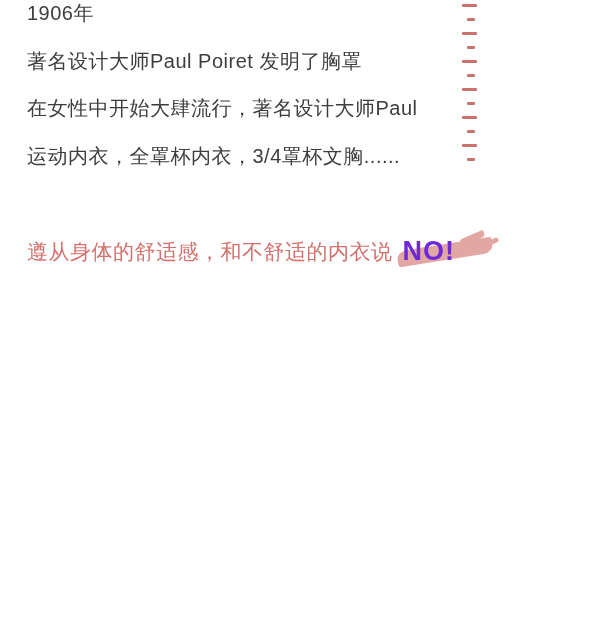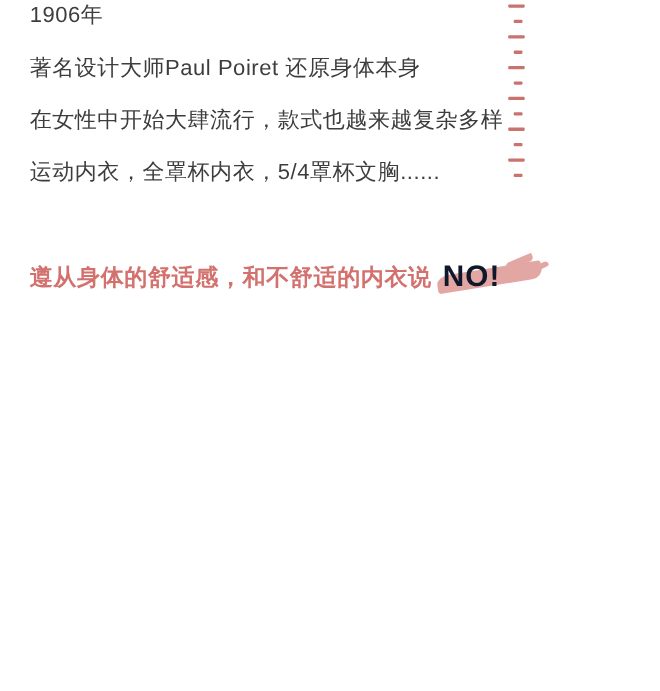--- a/index.html
+++ b/index.html
@@ -134,7 +134,7 @@
   <div class="content">
     <div id="paragraphs">
         <div class="line">1906年</div>
-        <div class="line">著名设计大师Paul Poiret 还原身体本身</div>
+        <div class="line">著名设计大师Paul Poiret 发明了胸罩</div>
         <div class="line">在女性中开始大肆流行，款式也越来越复杂多样</div>
         <div class="line">运动内衣，全罩杯内衣，5/4罩杯文胸......</div>
         <div class="line spacer"></div>

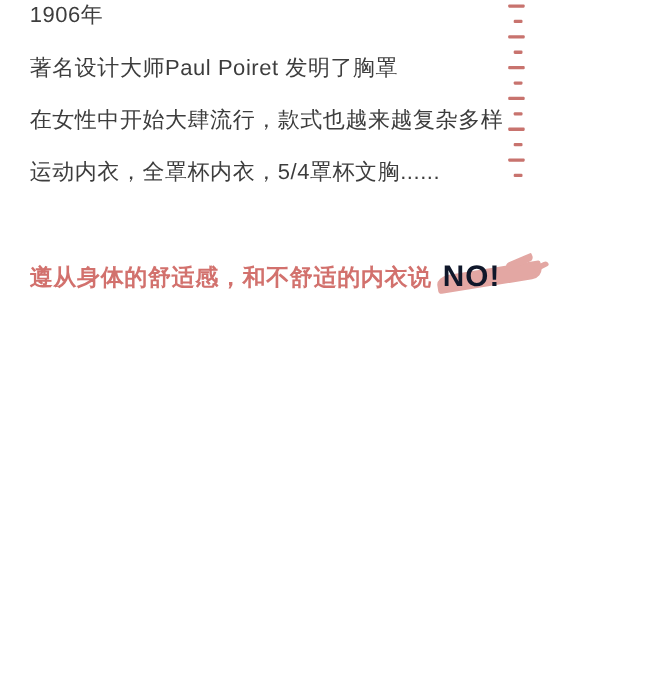--- a/index.html
+++ b/index.html
@@ -135,7 +135,7 @@
     <div id="paragraphs">
         <div class="line">1906年</div>
         <div class="line">著名设计大师Paul Poiret 发明了胸罩</div>
-        <div class="line">在女性中开始大肆流行，款式也越来越复杂多样</div>
+        <div class="line">在女性中开始大肆流行，著名设计大师Paul</div>
         <div class="line">运动内衣，全罩杯内衣，5/4罩杯文胸......</div>
         <div class="line spacer"></div>
       </div>

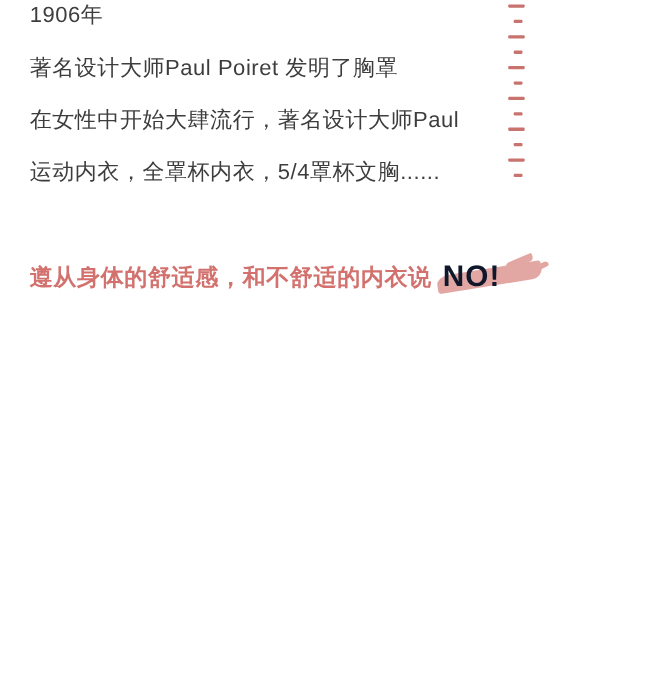--- a/index.html
+++ b/index.html
@@ -136,7 +136,7 @@
         <div class="line">1906年</div>
         <div class="line">著名设计大师Paul Poiret 发明了胸罩</div>
         <div class="line">在女性中开始大肆流行，著名设计大师Paul</div>
-        <div class="line">运动内衣，全罩杯内衣，5/4罩杯文胸......</div>
+        <div class="line">运动内衣，全罩杯内衣，3/4罩杯文胸......</div>
         <div class="line spacer"></div>
       </div>
 

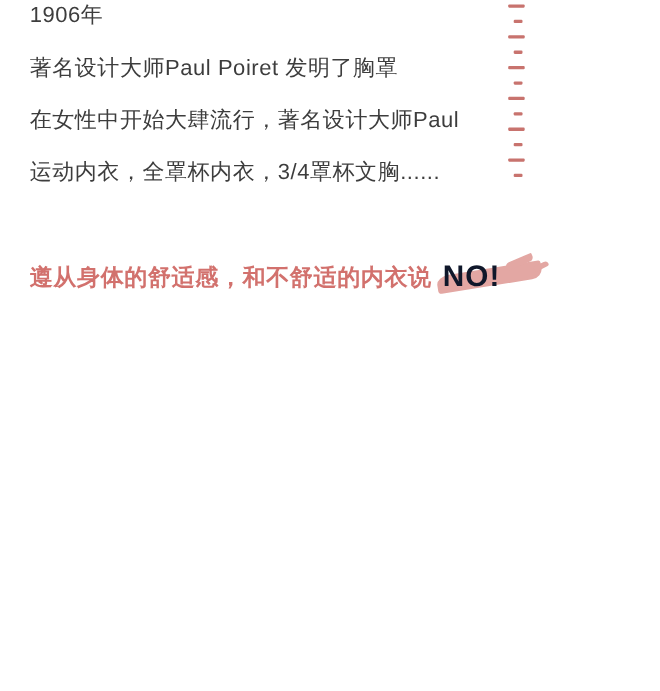--- a/index.html
+++ b/index.html
@@ -60,7 +60,7 @@
   }
   .red-text {
     color: var(--accent, #d2716d);
-    font-weight: bold;
+    font-weight: normal;
     font-size: 21px;
     letter-spacing: 0.5px;
   }

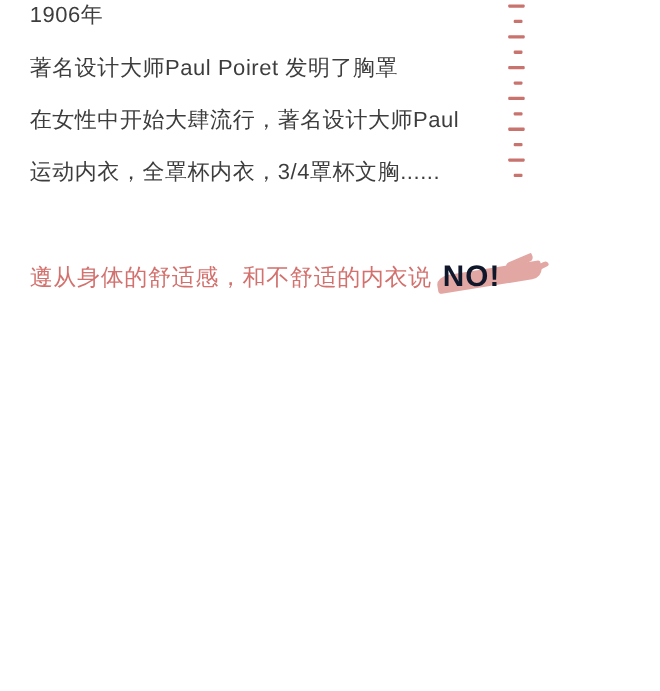--- a/index.html
+++ b/index.html
@@ -105,7 +105,7 @@
   .no-text {
     position: relative;
     z-index: 1;
-    color: #0f172a;
+    color: #6d28d9;
     font-weight: 800;
     font-size: 27px;
     letter-spacing: 1px;

